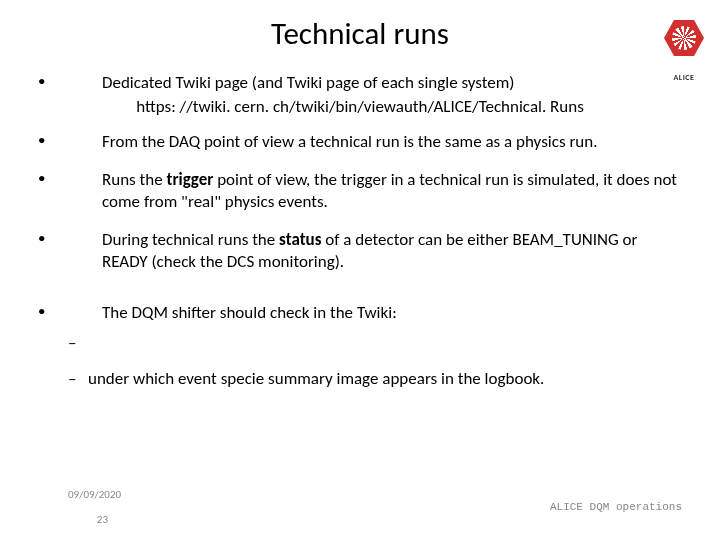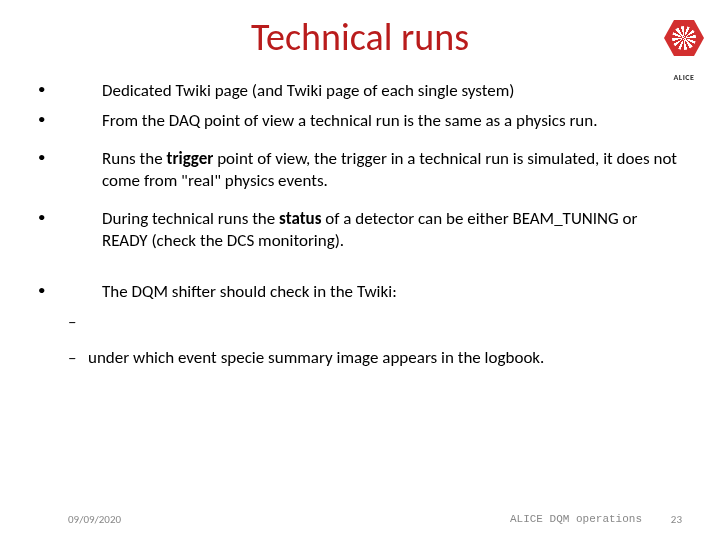--- a/index.html
+++ b/index.html
@@ -17,8 +17,8 @@
     }
     .title {
       text-align: center;
-      font-size: 38px;
-      color: #b91c1c;
+      font-size: 31px;
+      color: #000000;
       padding-top: 14px;
       font-weight: normal;
     }

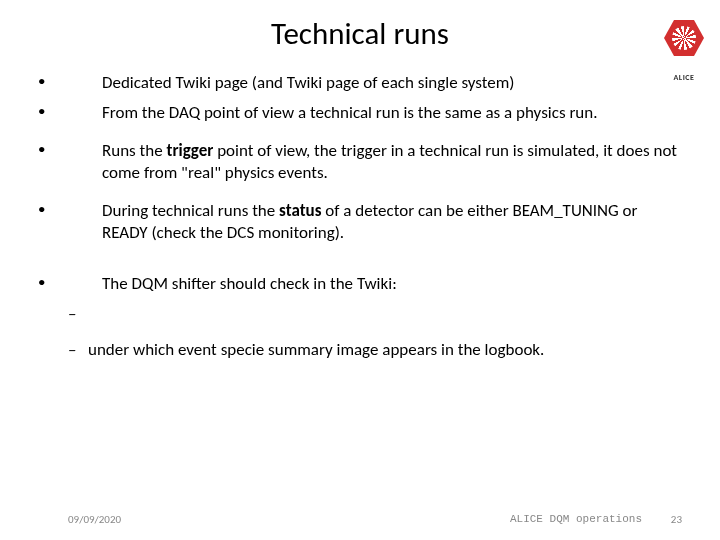--- a/index.html
+++ b/index.html
@@ -149,6 +149,7 @@
     <span class="bullet-text">Dedicated Twiki page (and Twiki page of each single system)</span>
   </div>
 
+  <div class="link">https: //twiki. cern. ch/twiki/bin/viewauth/ALICE/Technical. Runs</div>
 
   <div class="bullet-item">
     <span class="bullet">•</span>

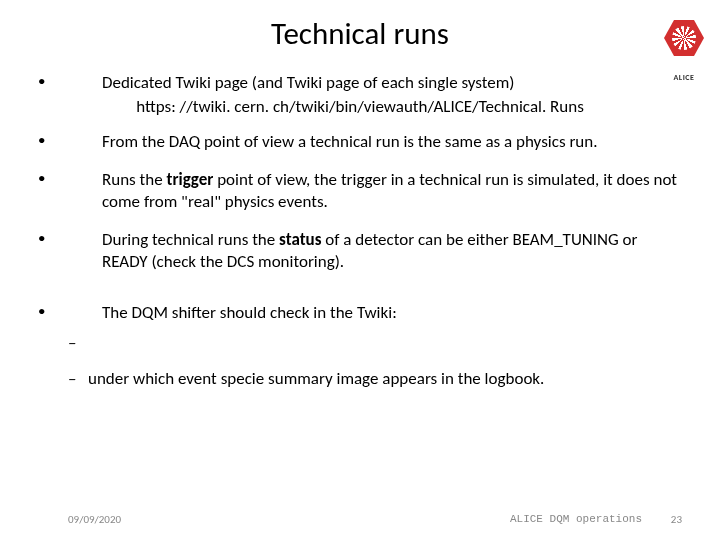--- a/index.html
+++ b/index.html
@@ -112,6 +112,7 @@
       padding: 0 38px 0 68px;
       font-size: 11px;
       color: #888;
+      flex-direction: column;
     }
     .footer-date {
       width: 190px;

